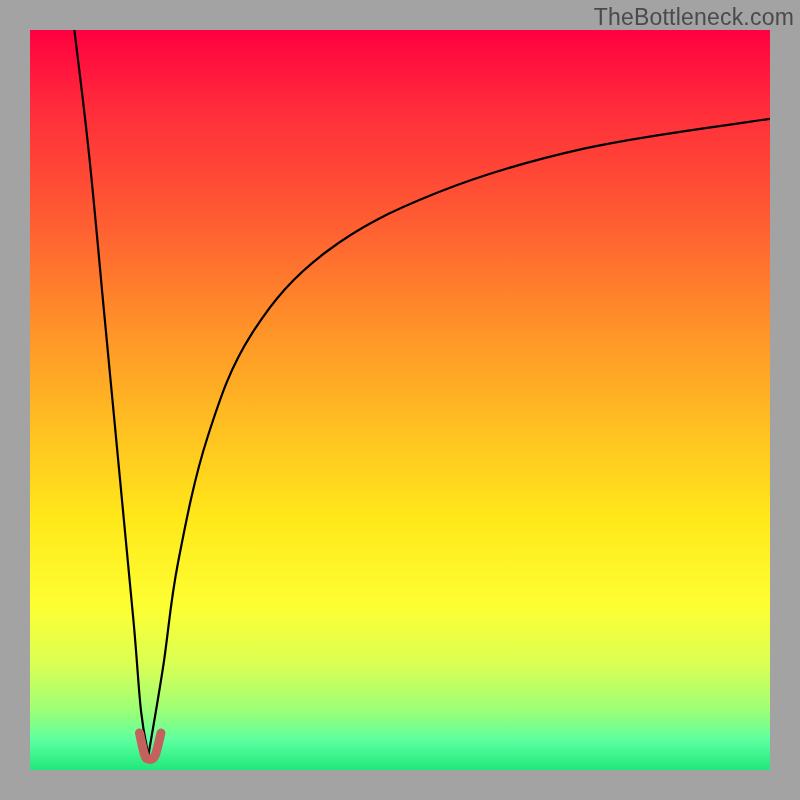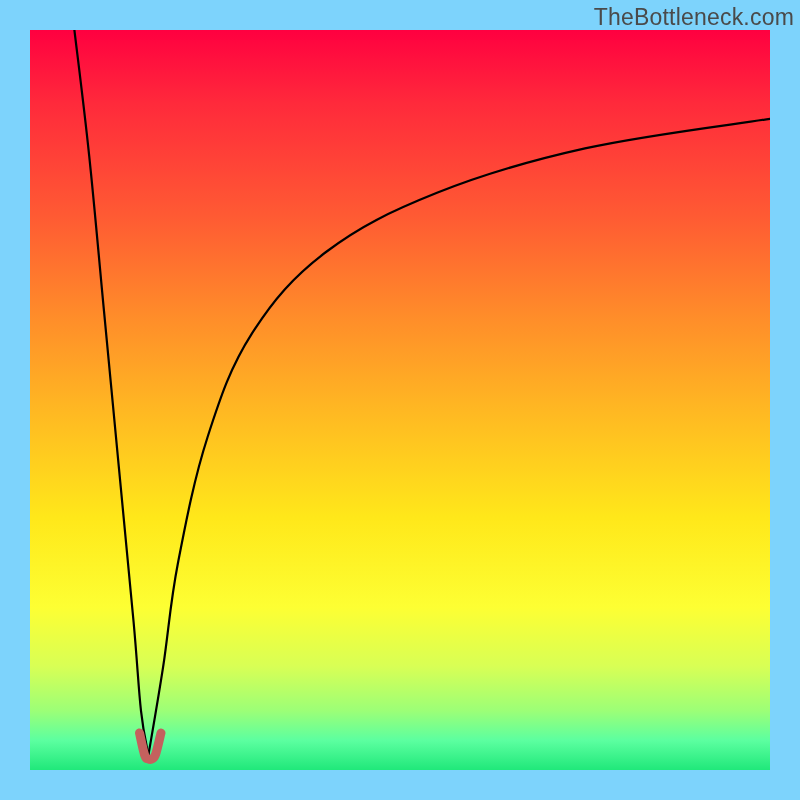--- a/index.html
+++ b/index.html
@@ -17,7 +17,7 @@
     left: 0;
     width: 800px;
     height: 800px;
-    background: #7dd3fc;
+    background: #a3a3a3;
   }
   .plot {
     position: absolute;

